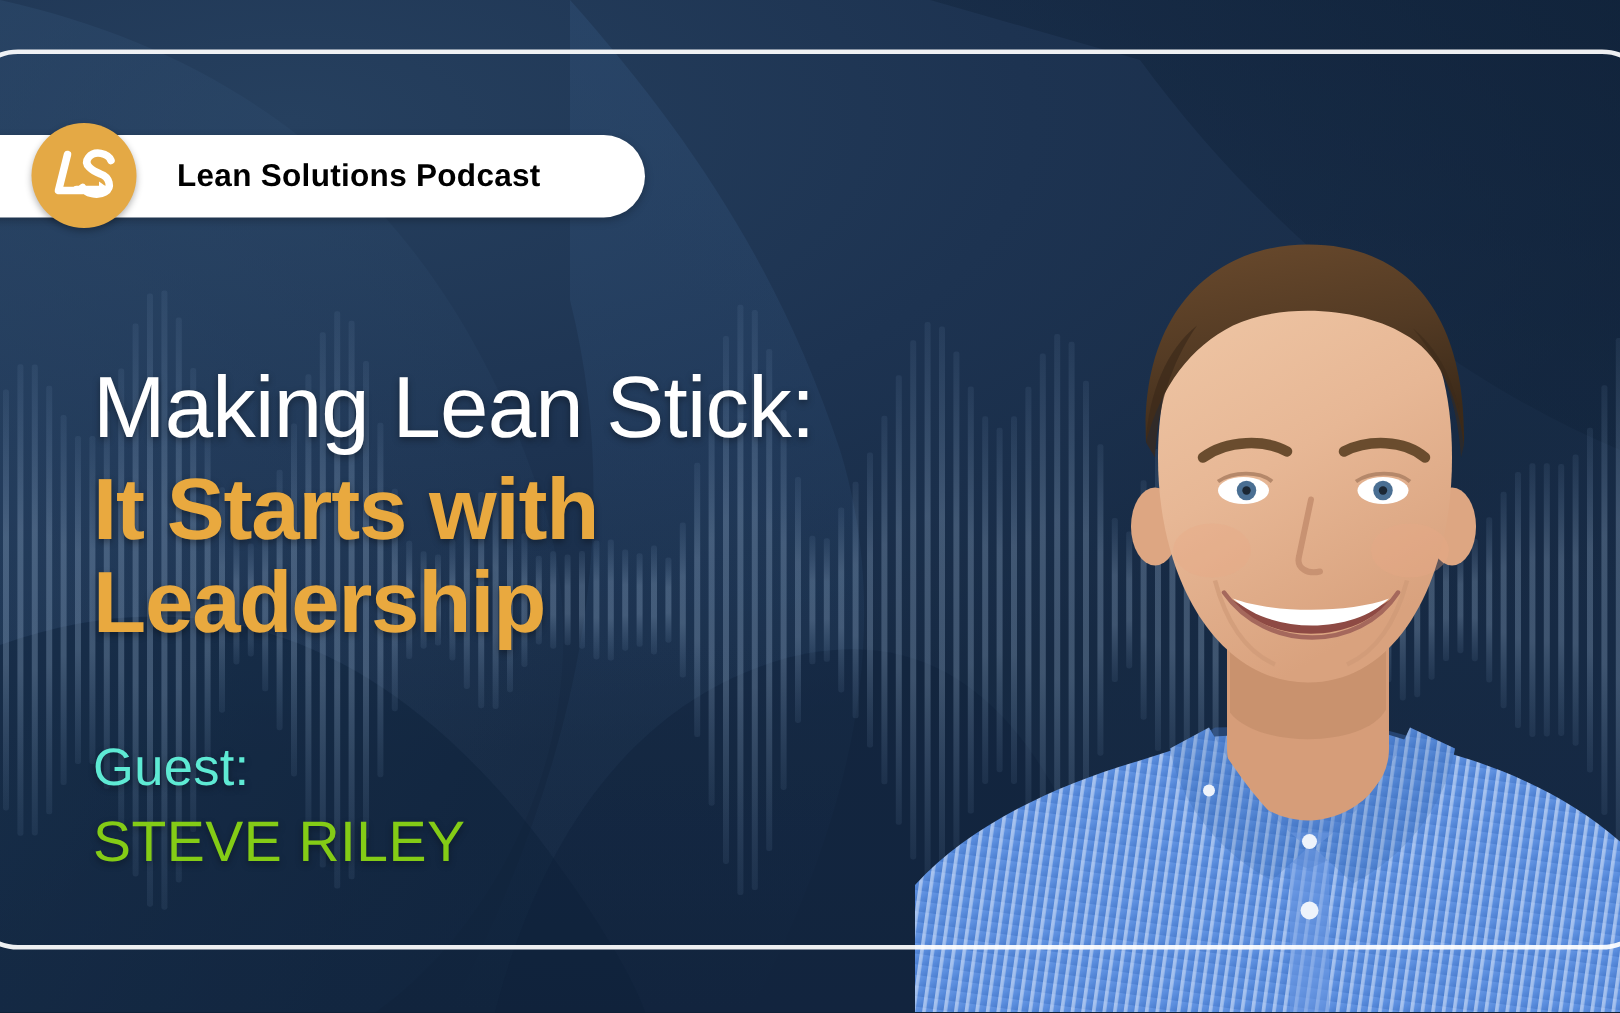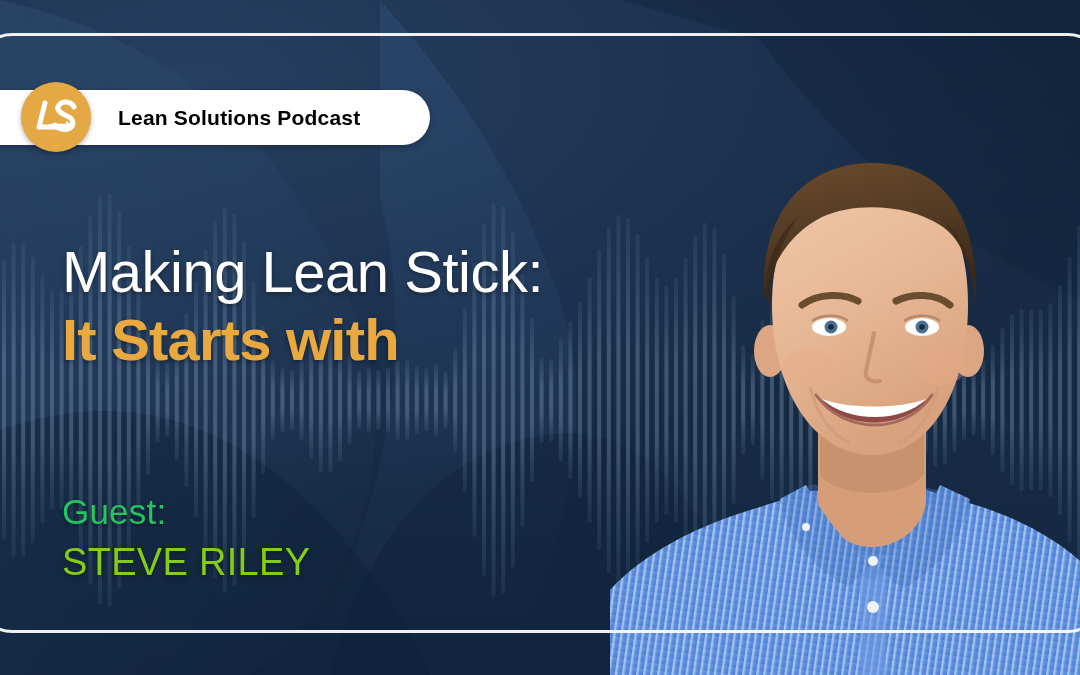--- a/index.html
+++ b/index.html
@@ -382,6 +382,7 @@
   <div class="headline">
     <div class="line1">Making Lean Stick:</div>
     <div class="line2">It Starts with</div>
+    <div class="line3">Leadership</div>
   </div>
 
   <div class="guest">

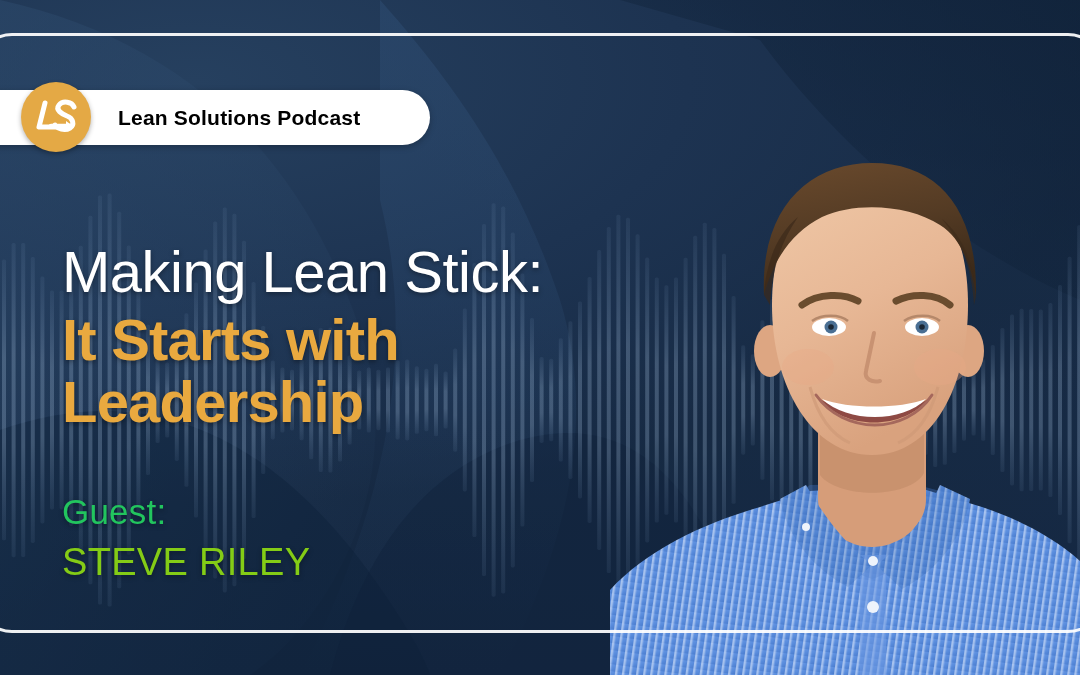--- a/index.html
+++ b/index.html
@@ -110,7 +110,7 @@
   .guest-label{
     font-size:35px;
     font-weight:400;
-    color:#22c55e;
+    color:#5eead4;
     letter-spacing:.2px;
     text-shadow:0 2px 5px rgba(0,0,0,.35);
   }

